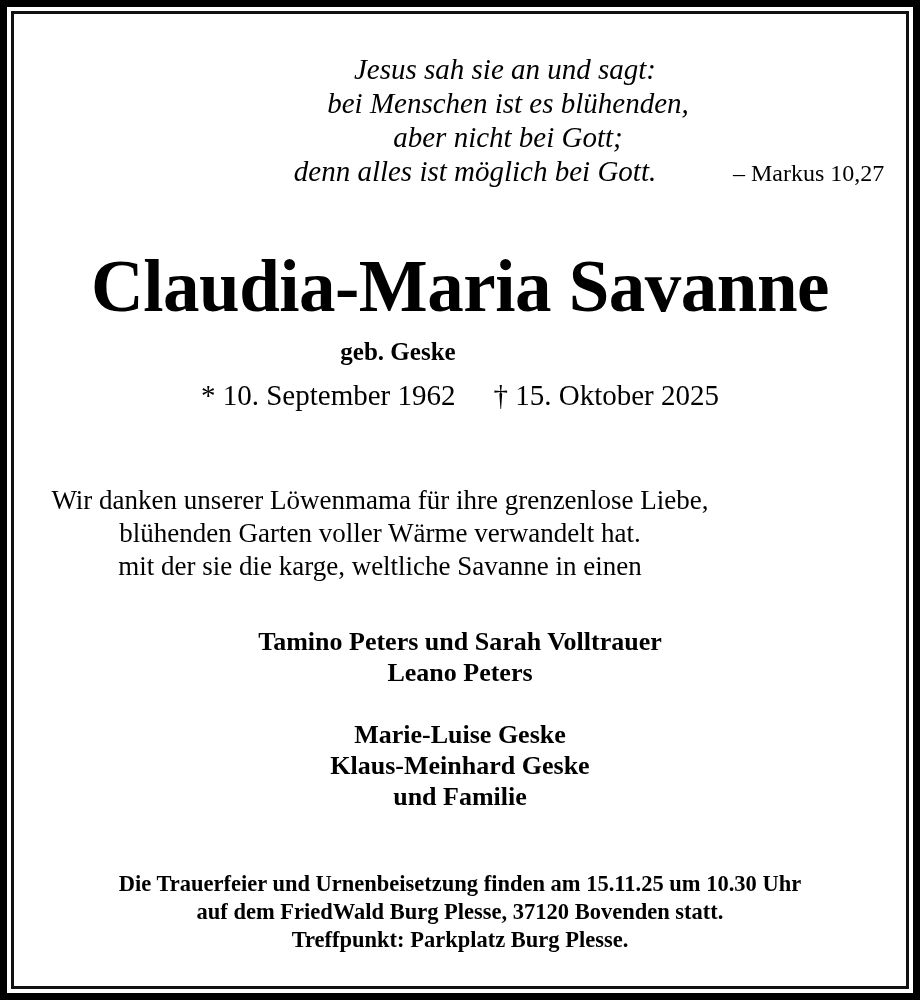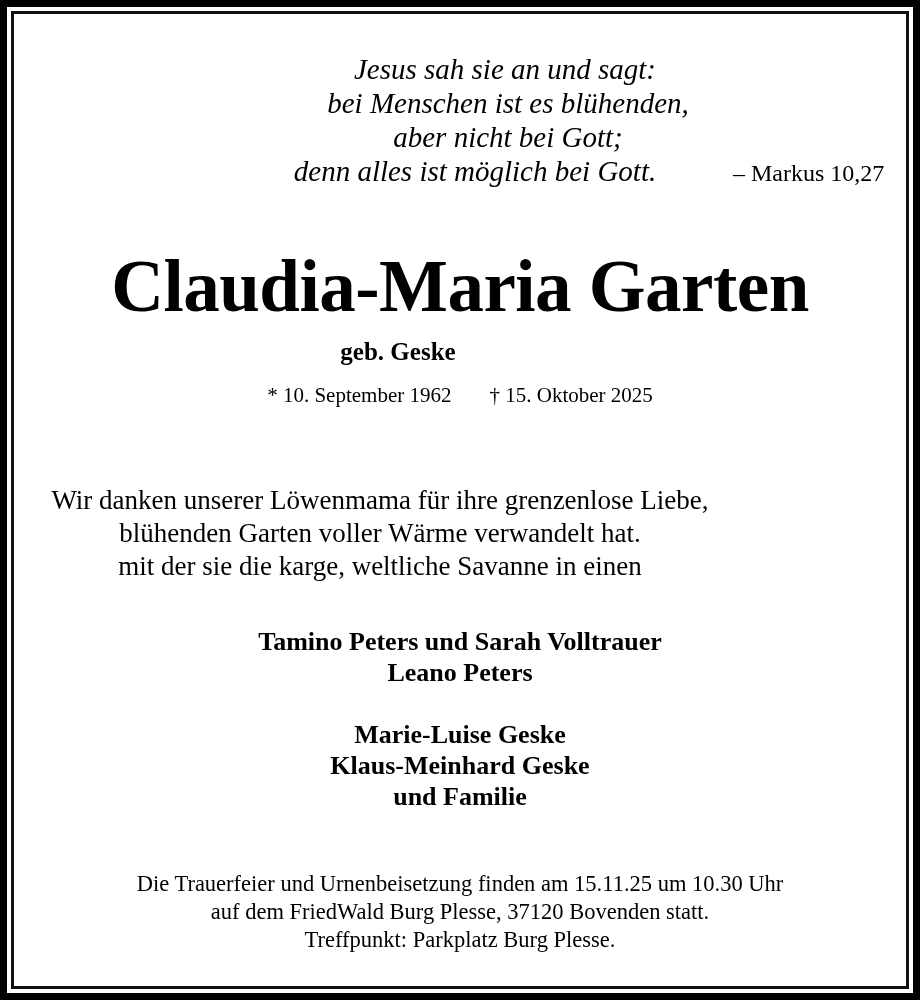--- a/index.html
+++ b/index.html
@@ -48,7 +48,7 @@
     </span>
   </div>
 
-  <div class="name">Claudia-Maria Garten</div>
+  <div class="name">Claudia-Maria Savanne</div>
   <div class="maiden">geb. Geske</div>
   <div class="dates">
     <span>* 10. September 1962</span><span class="gap"></span><span>† 15. Oktober 2025</span>

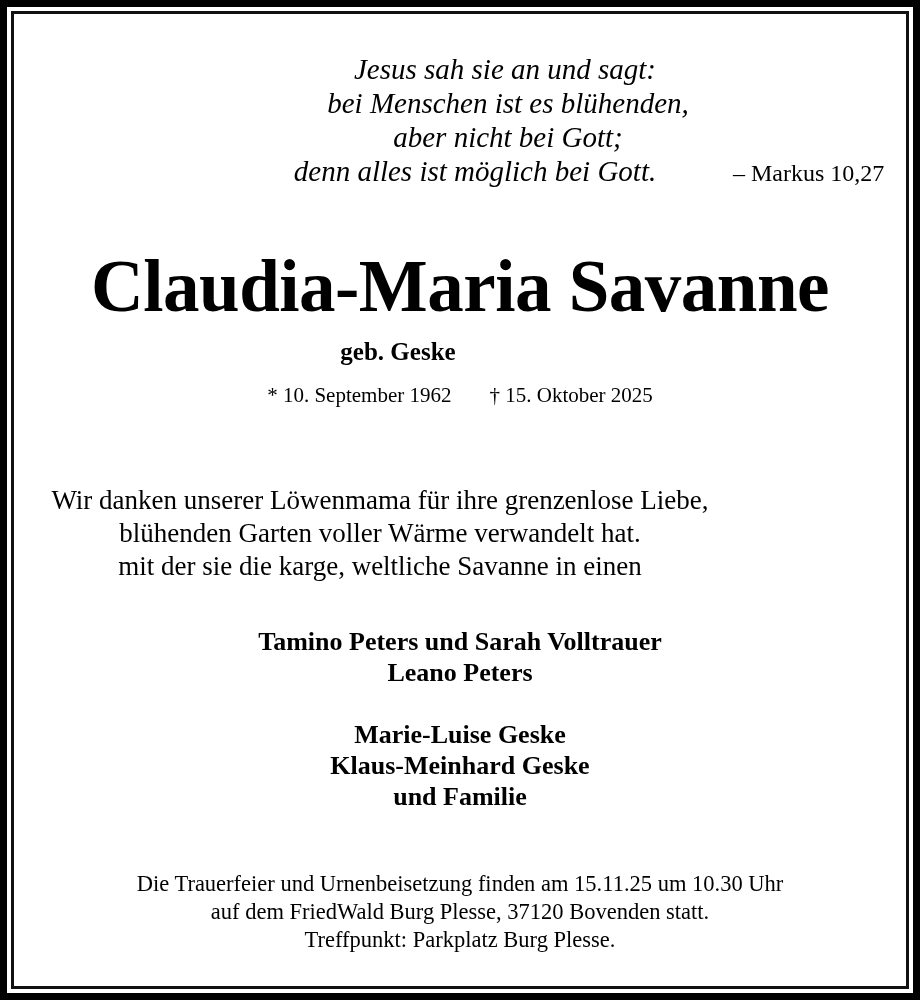--- a/index.html
+++ b/index.html
@@ -17,7 +17,7 @@
 
     .name { position: absolute; left: 0; top: 228px; width: 892px; font-weight: bold; font-size: 73px; line-height: 90px; white-space: nowrap; letter-spacing: -0.5px; }
     .maiden { position: absolute; left: 0; top: 322px; width: 768px; font-weight: bold; font-size: 25px; line-height: 32px; }
-    .dates { position: absolute; left: 0; top: 364px; width: 892px; font-size: 21px; line-height: 34px; white-space: nowrap; }
+    .dates { position: absolute; left: 0; top: 364px; width: 892px; font-size: 29px; line-height: 34px; white-space: nowrap; }
     .dates .gap { display: inline-block; width: 38px; }
 
     .thanks { position: absolute; left: 0; top: 470px; width: 732px; font-size: 27px; line-height: 33px; }

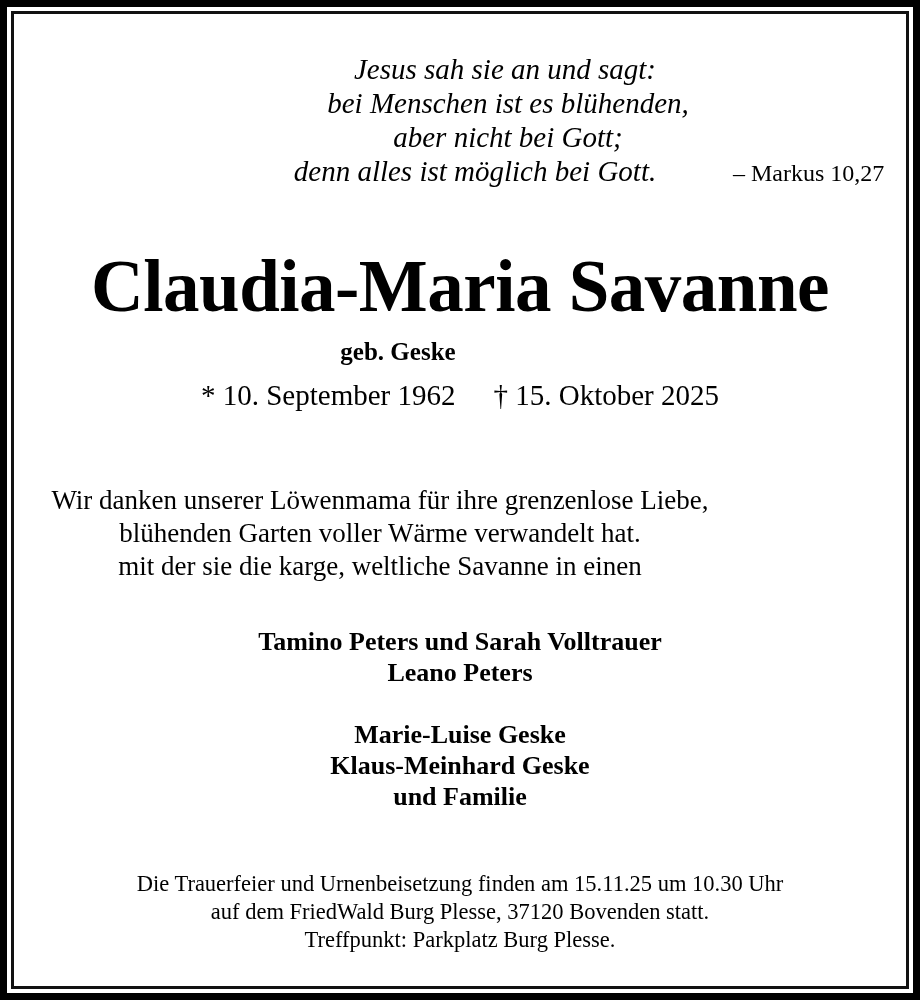--- a/index.html
+++ b/index.html
@@ -28,7 +28,7 @@
     .mourners .group-gap { display: block; height: 31px; }
 
     .ceremony { position: absolute; left: 0; top: 856px; width: 892px; font-size: 22.5px; line-height: 28px; }
-    .ceremony .line { display: block; white-space: nowrap; }
+    .ceremony .line { display: block; white-space: nowrap; font-weight: bold; }
   </style>
 </head>
 <body>

